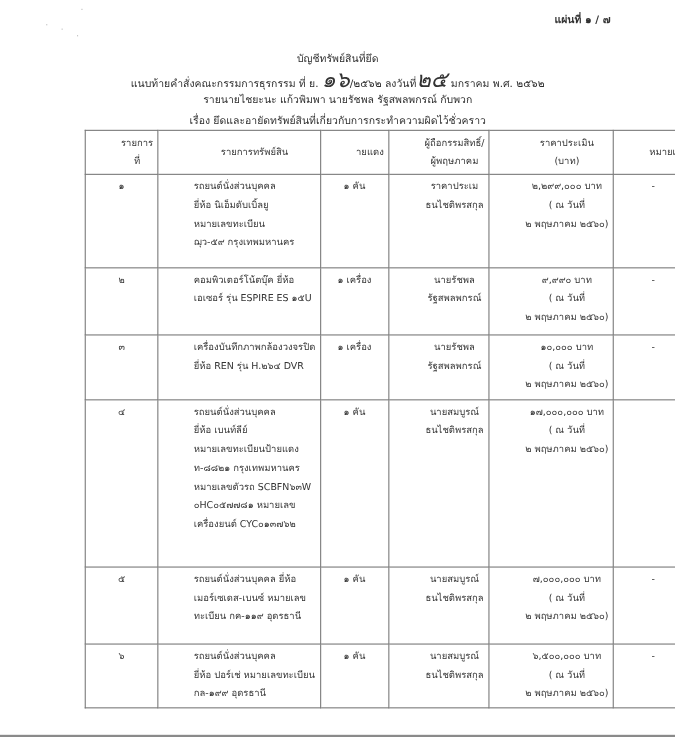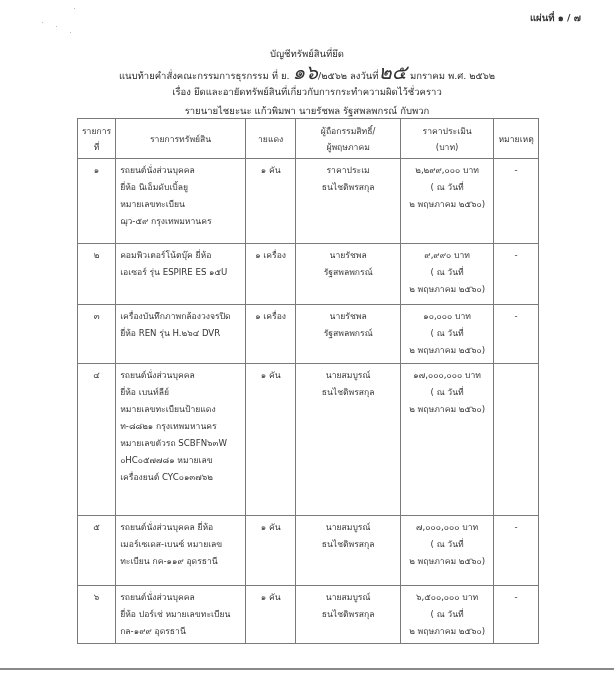--- a/index.html
+++ b/index.html
@@ -10,7 +10,7 @@
       color: #2a2a2a;
     }
     .page-number {
-      position: absolute; left: 530px; top: 10px;
+      position: absolute; left: 504px; top: 10px;
       font-size: 9.5px; font-weight: bold; color: #333;
     }
     .title-block {

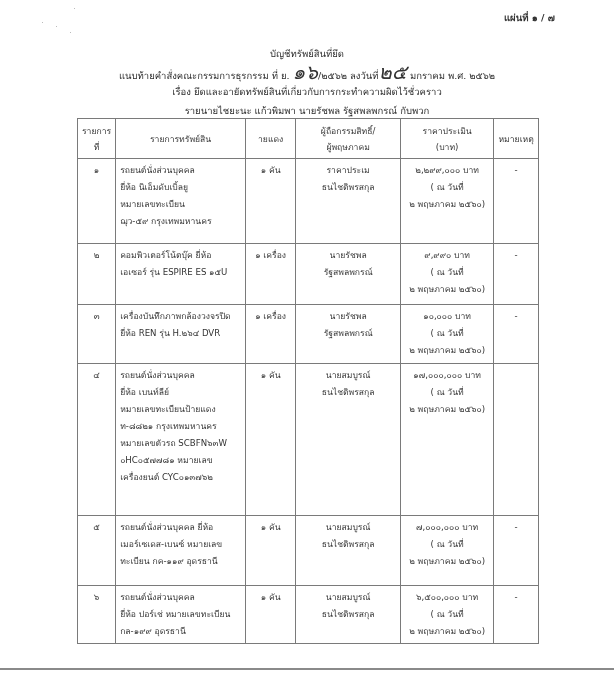--- a/index.html
+++ b/index.html
@@ -57,8 +57,8 @@
     <span class="hand">๑๖</span><span>/๒๕๖๒ ลงวันที่</span><span class="hand">๒๕</span>
     <span>มกราคม พ.ศ. ๒๕๖๒</span>
   </div>
+  <div>รายนายไชยะนะ แก้วพิมพา นายรัชพล รัฐสพลพกรณ์ กับพวก</div>
   <div>เรื่อง ยึดและอายัดทรัพย์สินที่เกี่ยวกับการกระทำความผิดไว้ชั่วคราว</div>
-  <div>รายนายไชยะนะ แก้วพิมพา นายรัชพล รัฐสพลพกรณ์ กับพวก</div>
 </div>
 
 <table class="asset-table">

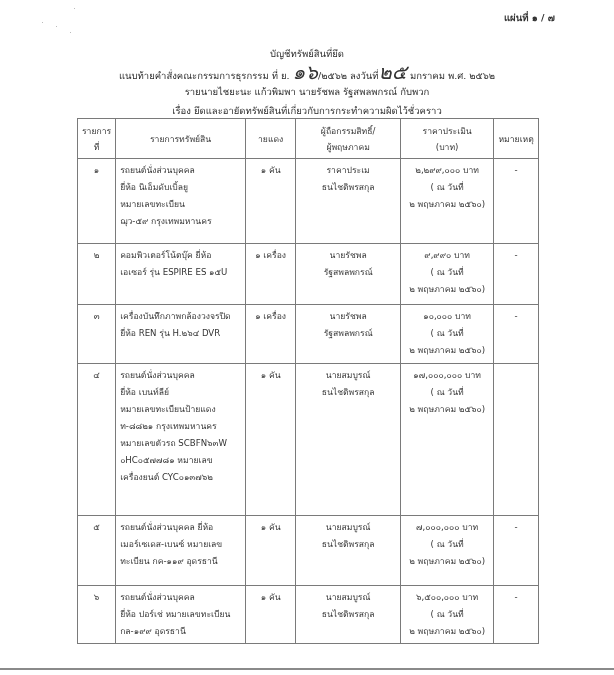--- a/index.html
+++ b/index.html
@@ -31,7 +31,7 @@
     .asset-table th { font-weight: normal; text-align: center; vertical-align: middle; line-height: 16px; }
     .asset-table td.c { text-align: center; }
     .asset-table td.l { text-align: left; }
-    .line { display: block; white-space: nowrap; }
+    .line { display: block; white-space: nowrap; margin-left: 28px; }
     .bottom-rule {
       position: absolute; left: 0; top: 668px; width: 614px; height: 2px; background: #8a8a8a;
     }

